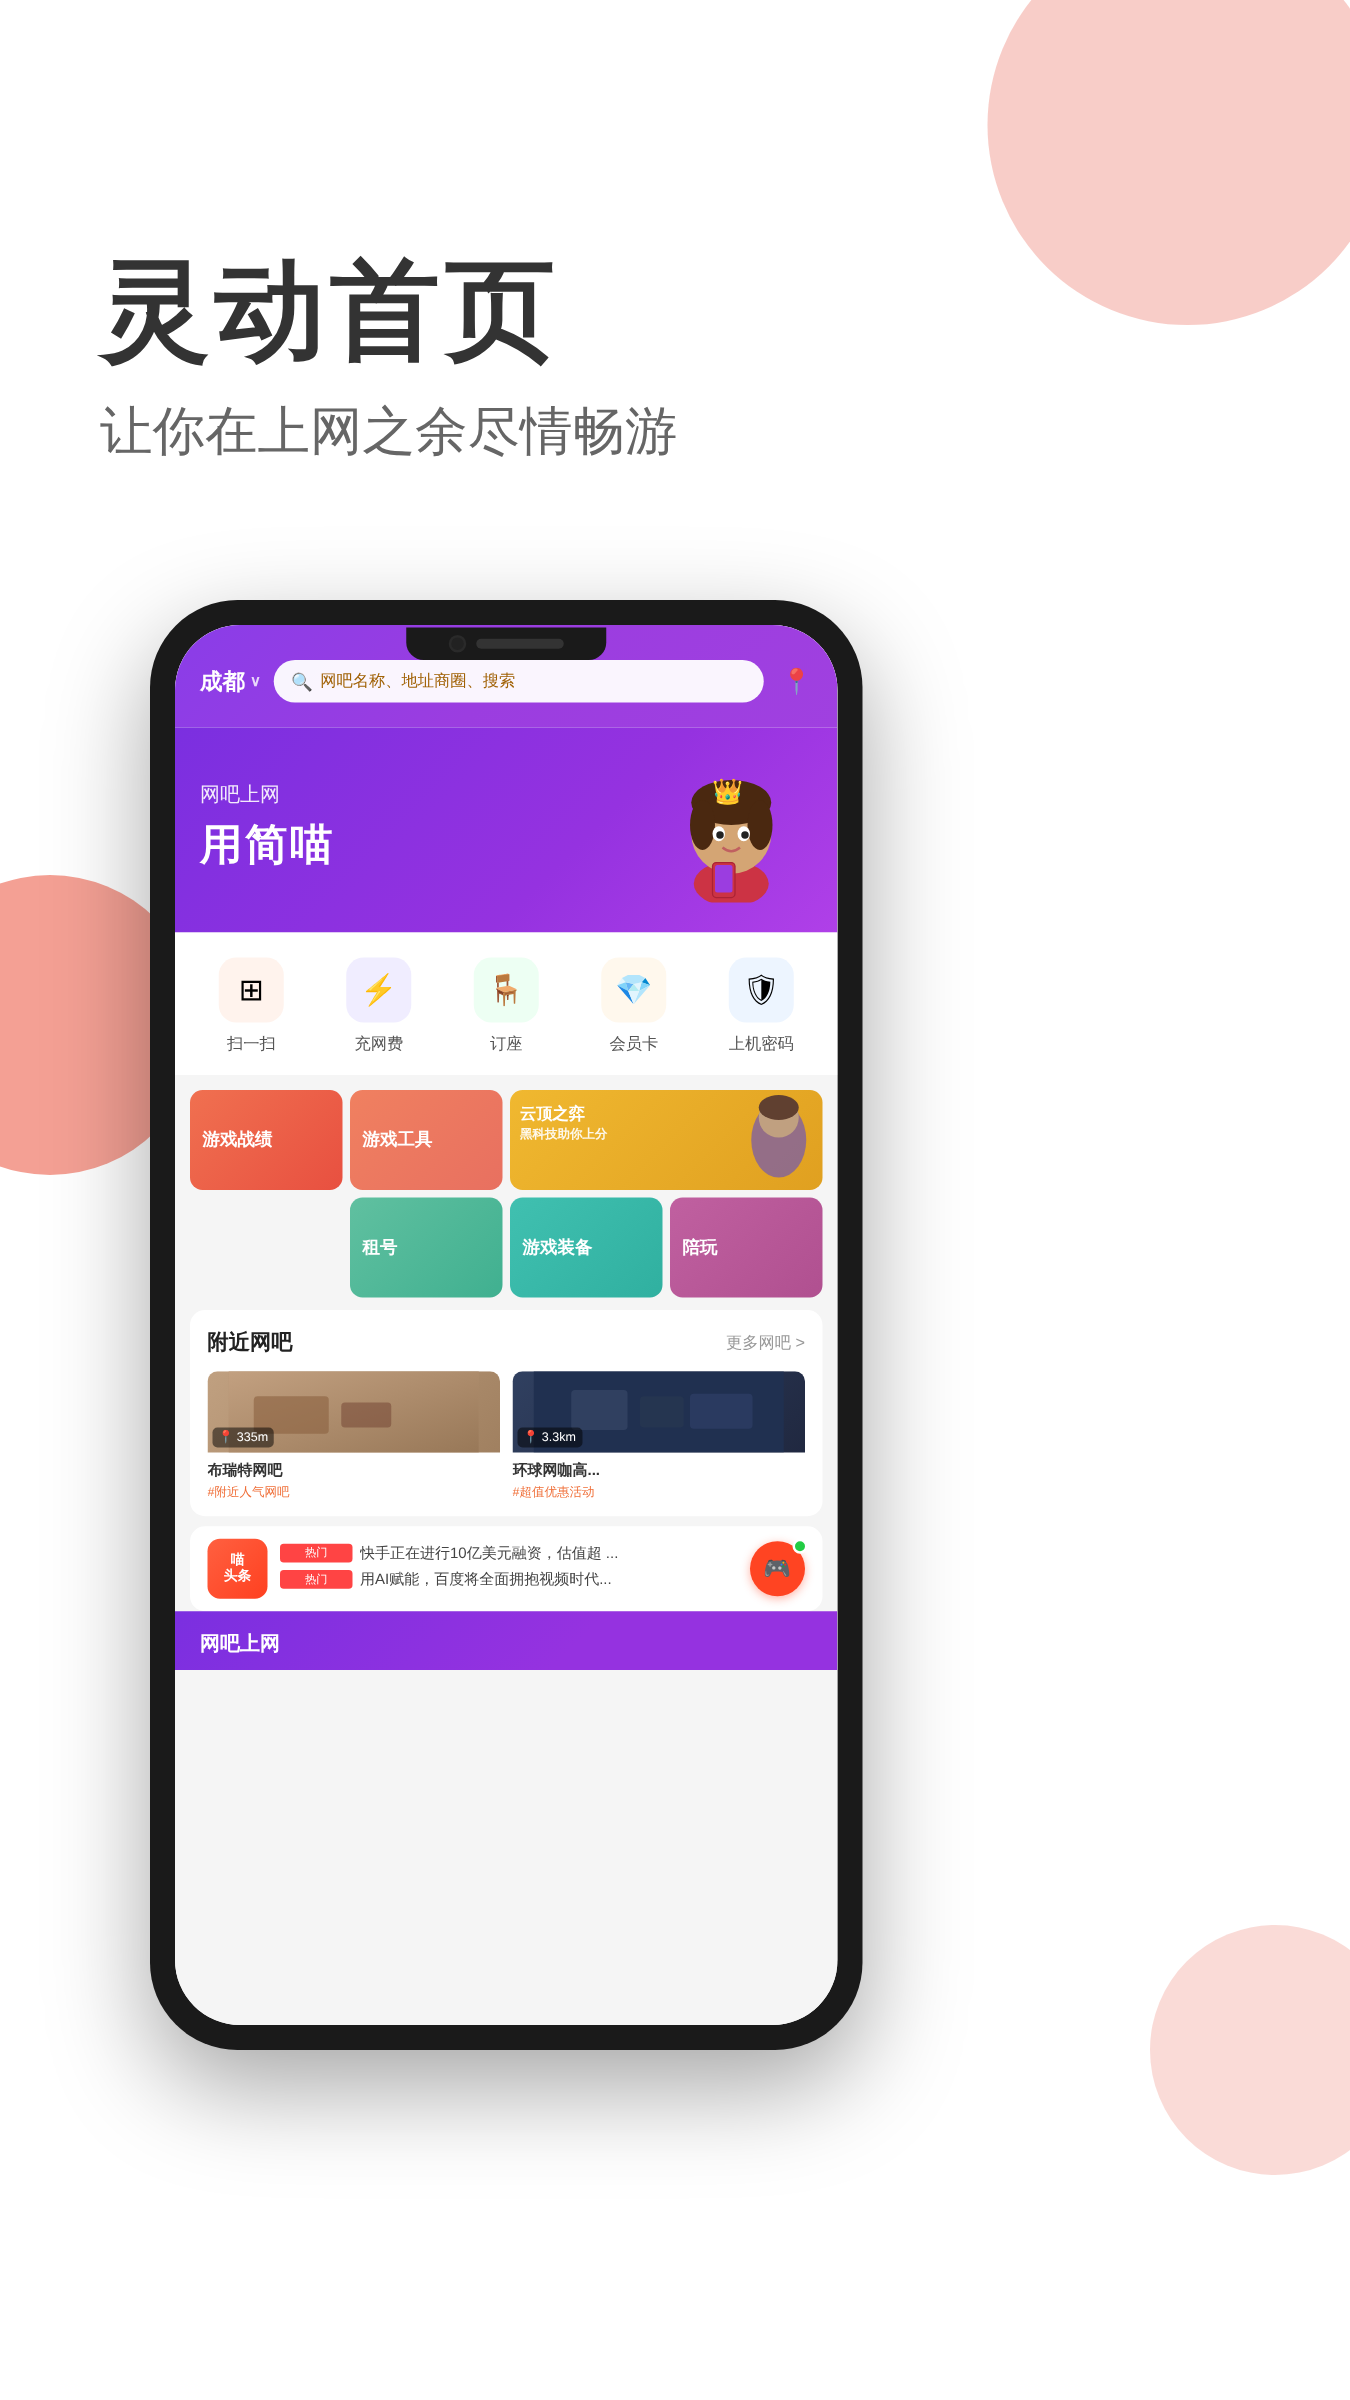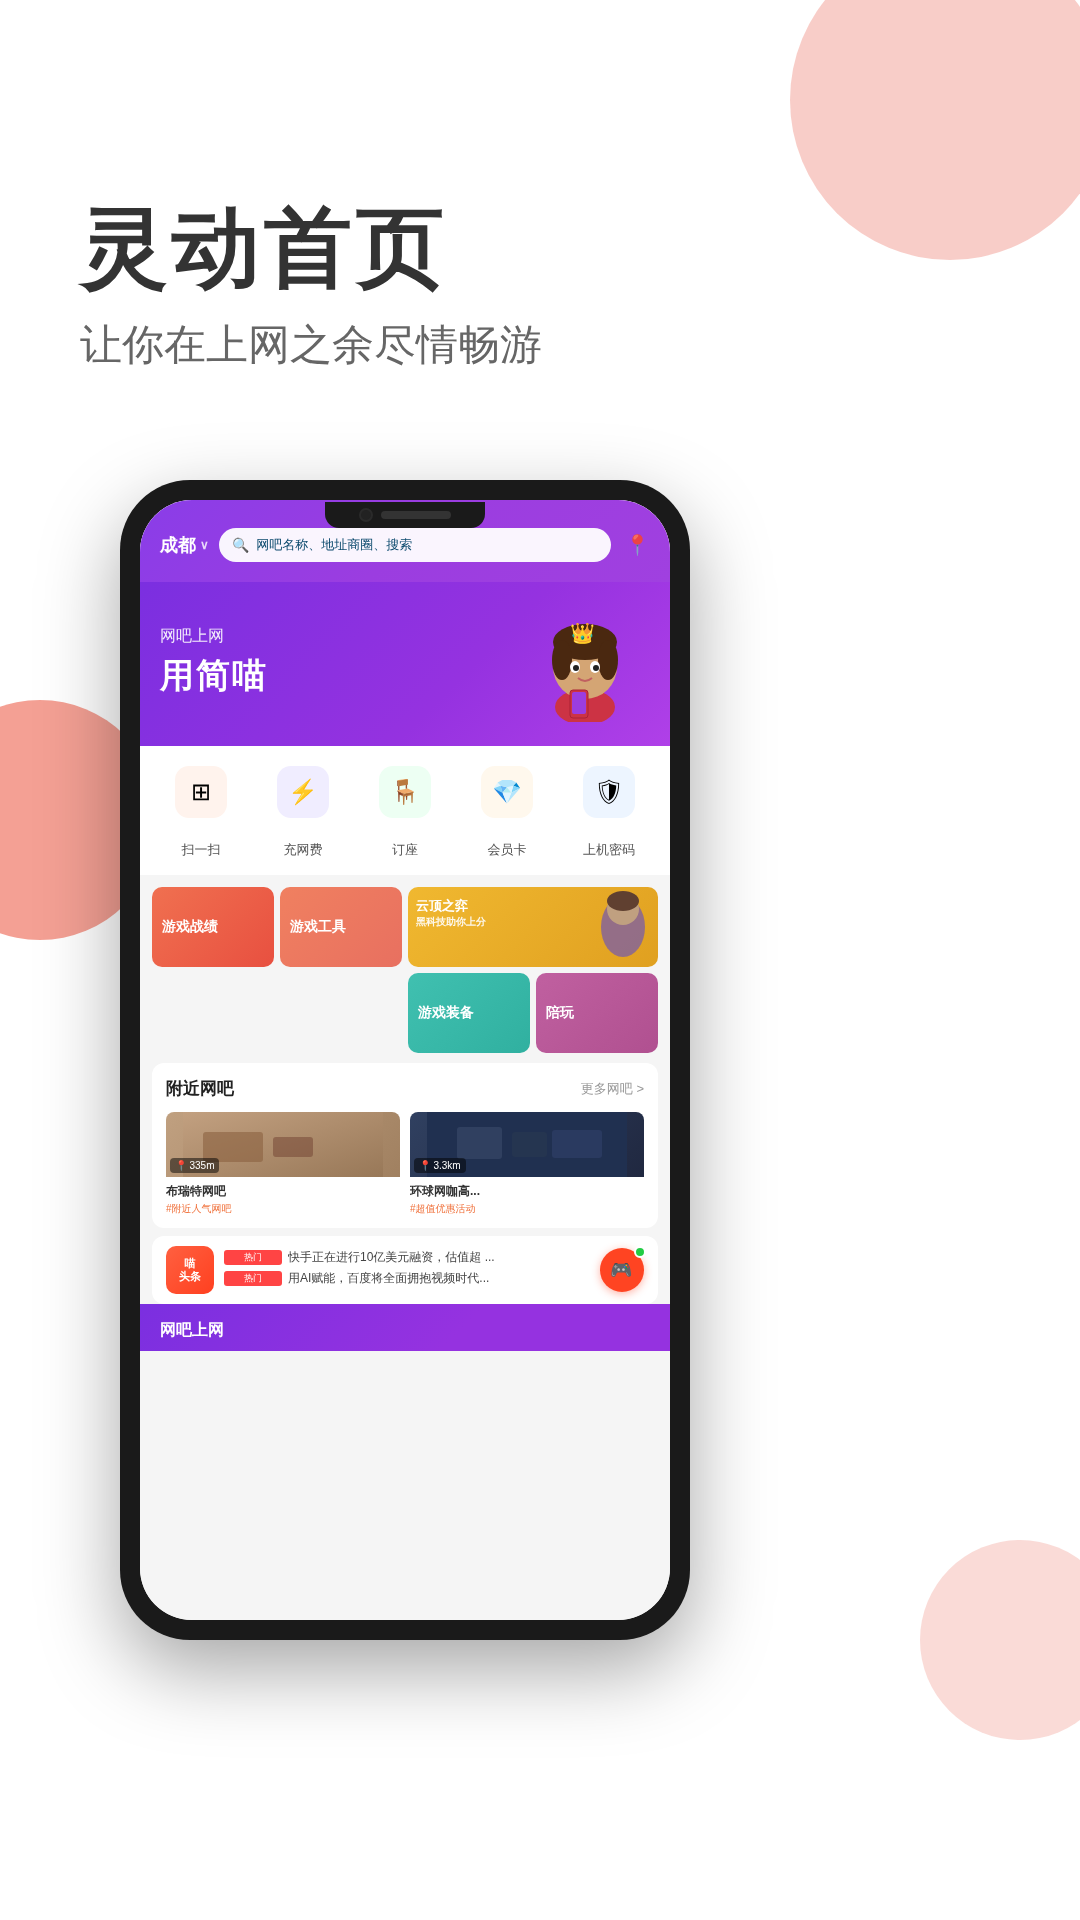--- a/index.html
+++ b/index.html
@@ -163,7 +163,7 @@
     }
     .search-placeholder {
       font-size: 13px;
-      color: #0c4a6e;
+      color: #a16207;
     }
     .location-pin-icon {
       color: rgba(255,255,255,0.9);

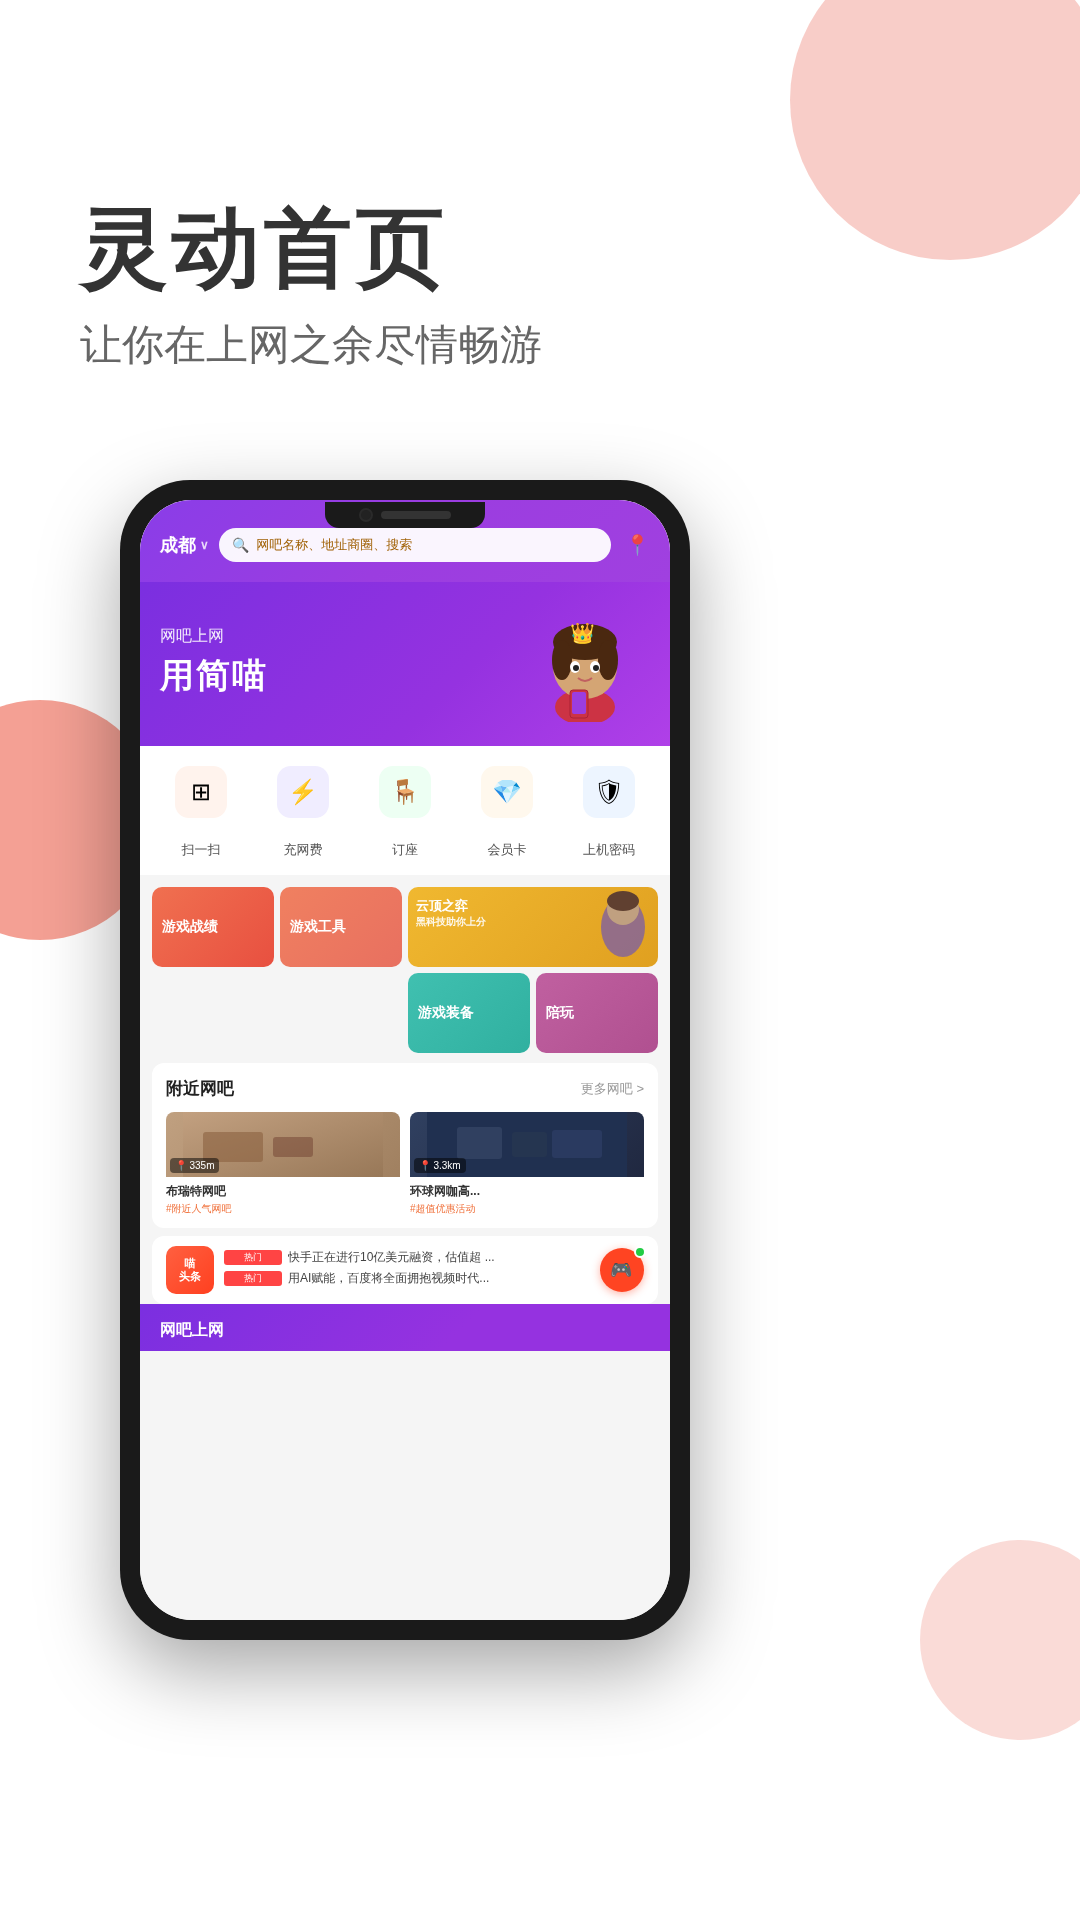--- a/index.html
+++ b/index.html
@@ -230,7 +230,6 @@
     .action-label {
       font-size: 13px;
       color: #555;
-      margin-top: 15px;
     }
 
     

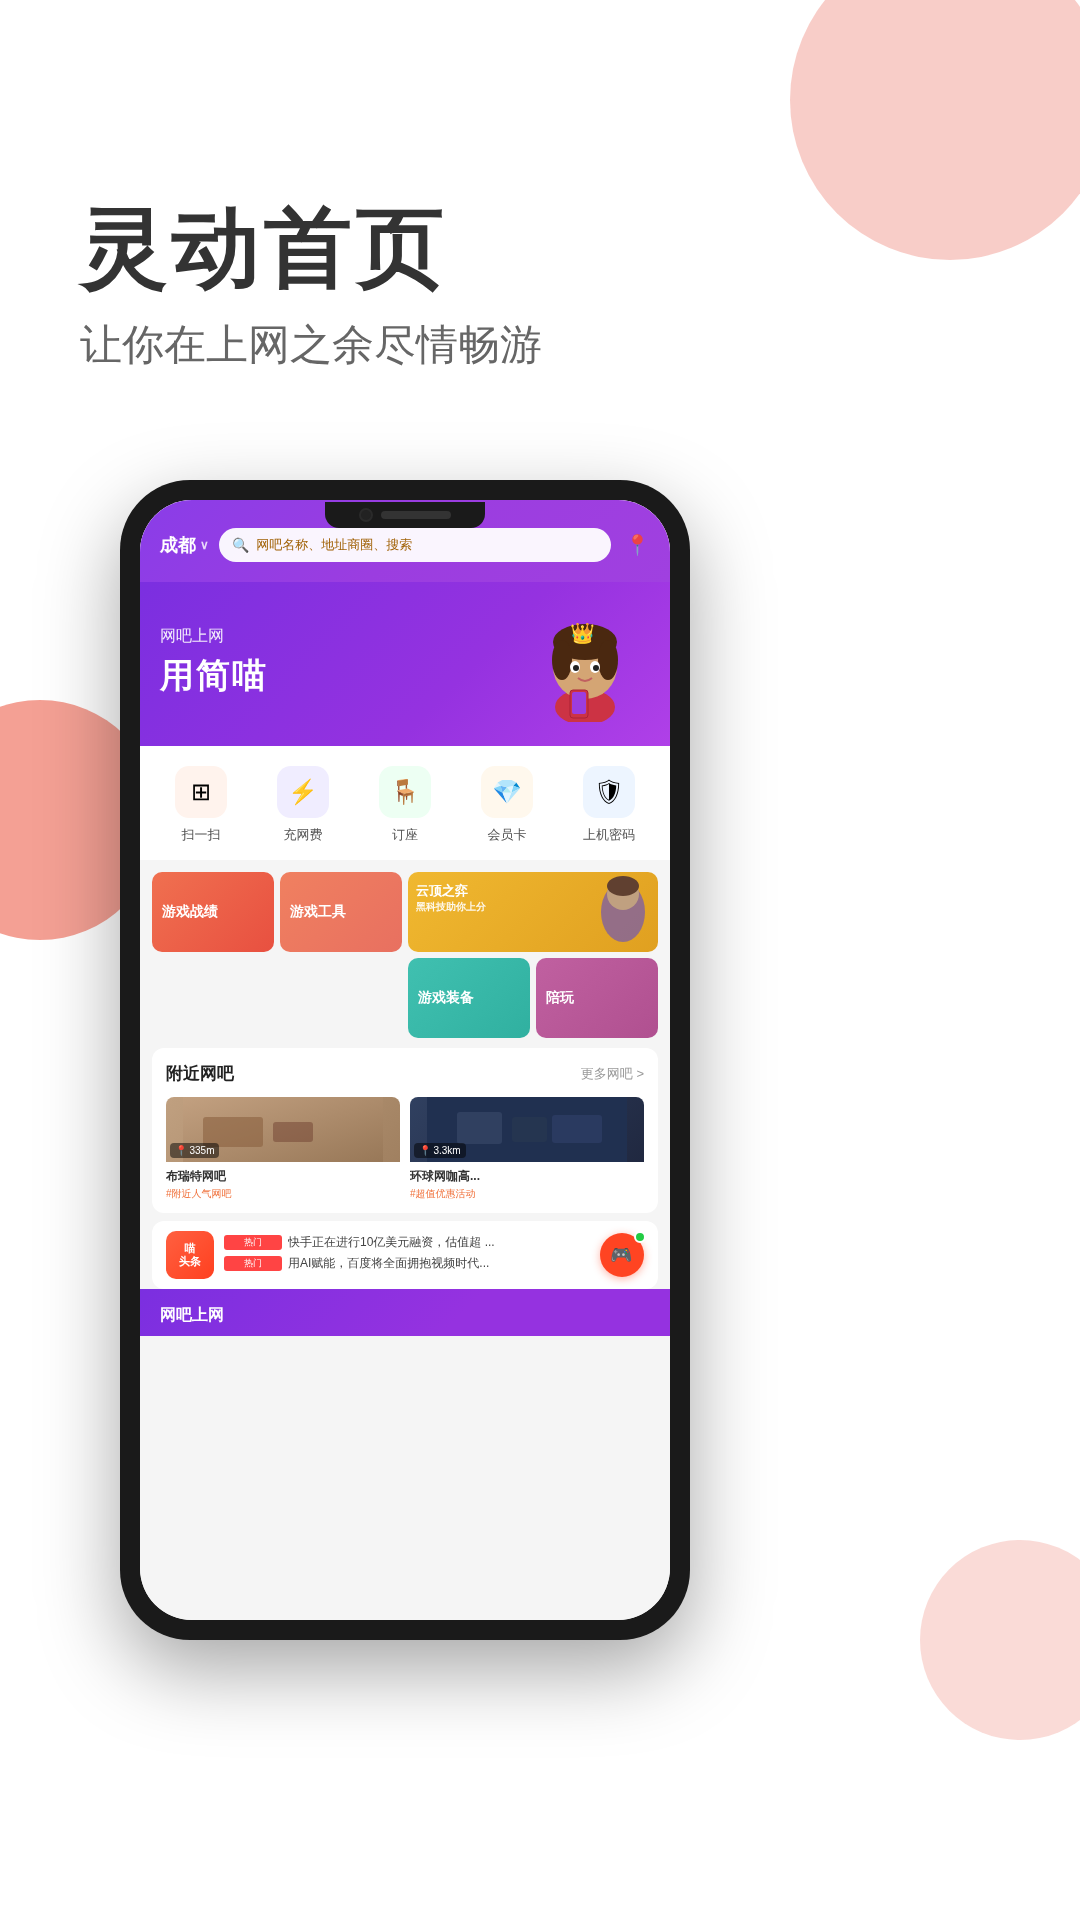--- a/index.html
+++ b/index.html
@@ -537,6 +537,9 @@
               <circle cx="30" cy="22" r="16" fill="#c0a080"></circle>
               <ellipse cx="30" cy="14" rx="16" ry="10" fill="#604030"></ellipse>
             </svg>
+          </div>
+          <div class="grid-item gi-rent">
+            <span class="grid-label">租号</span>
           </div>
           <div class="grid-item gi-equipment">
             <span class="grid-label">游戏装备</span>

